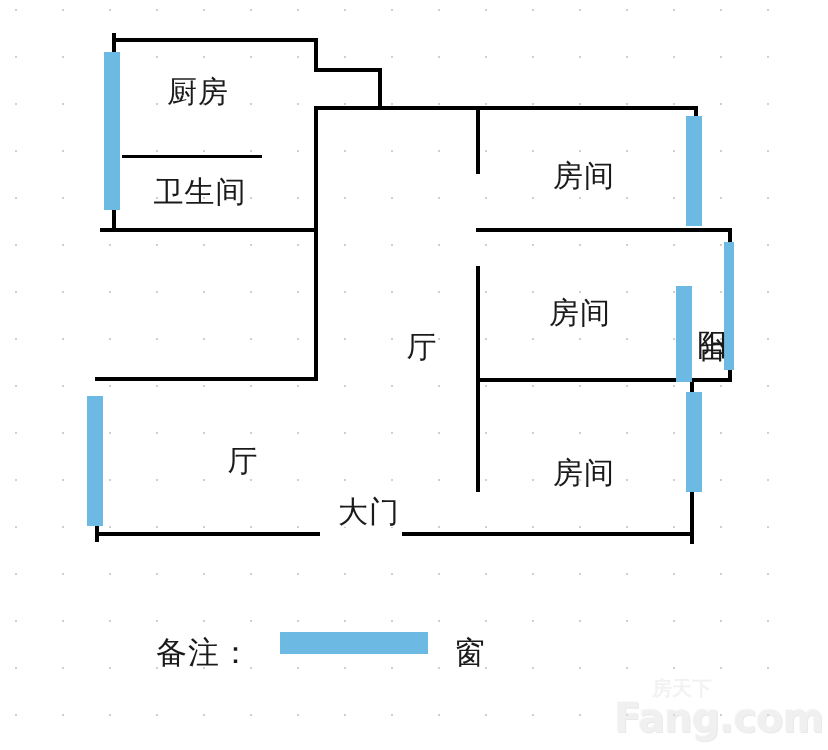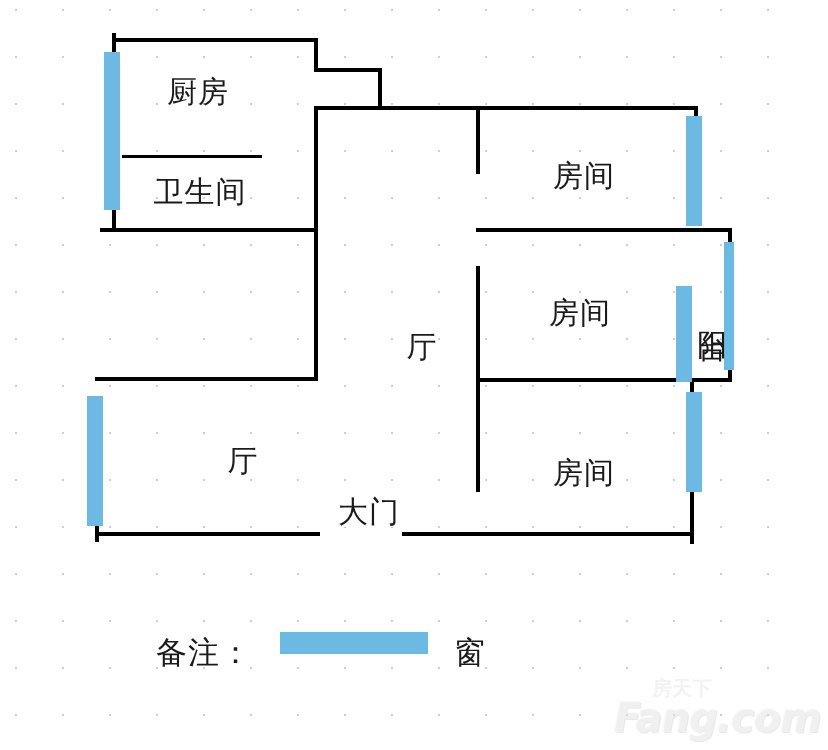--- a/index.html
+++ b/index.html
@@ -89,7 +89,6 @@
     bottom: 4px;
     font-size: 40px;
     font-weight: bold;
-    font-style: italic;
     color: #e2e2e2;
     text-shadow: 1px 1px 0 #d4d4d4, -1px -1px 0 #f4f4f4;
     letter-spacing: -1px;

